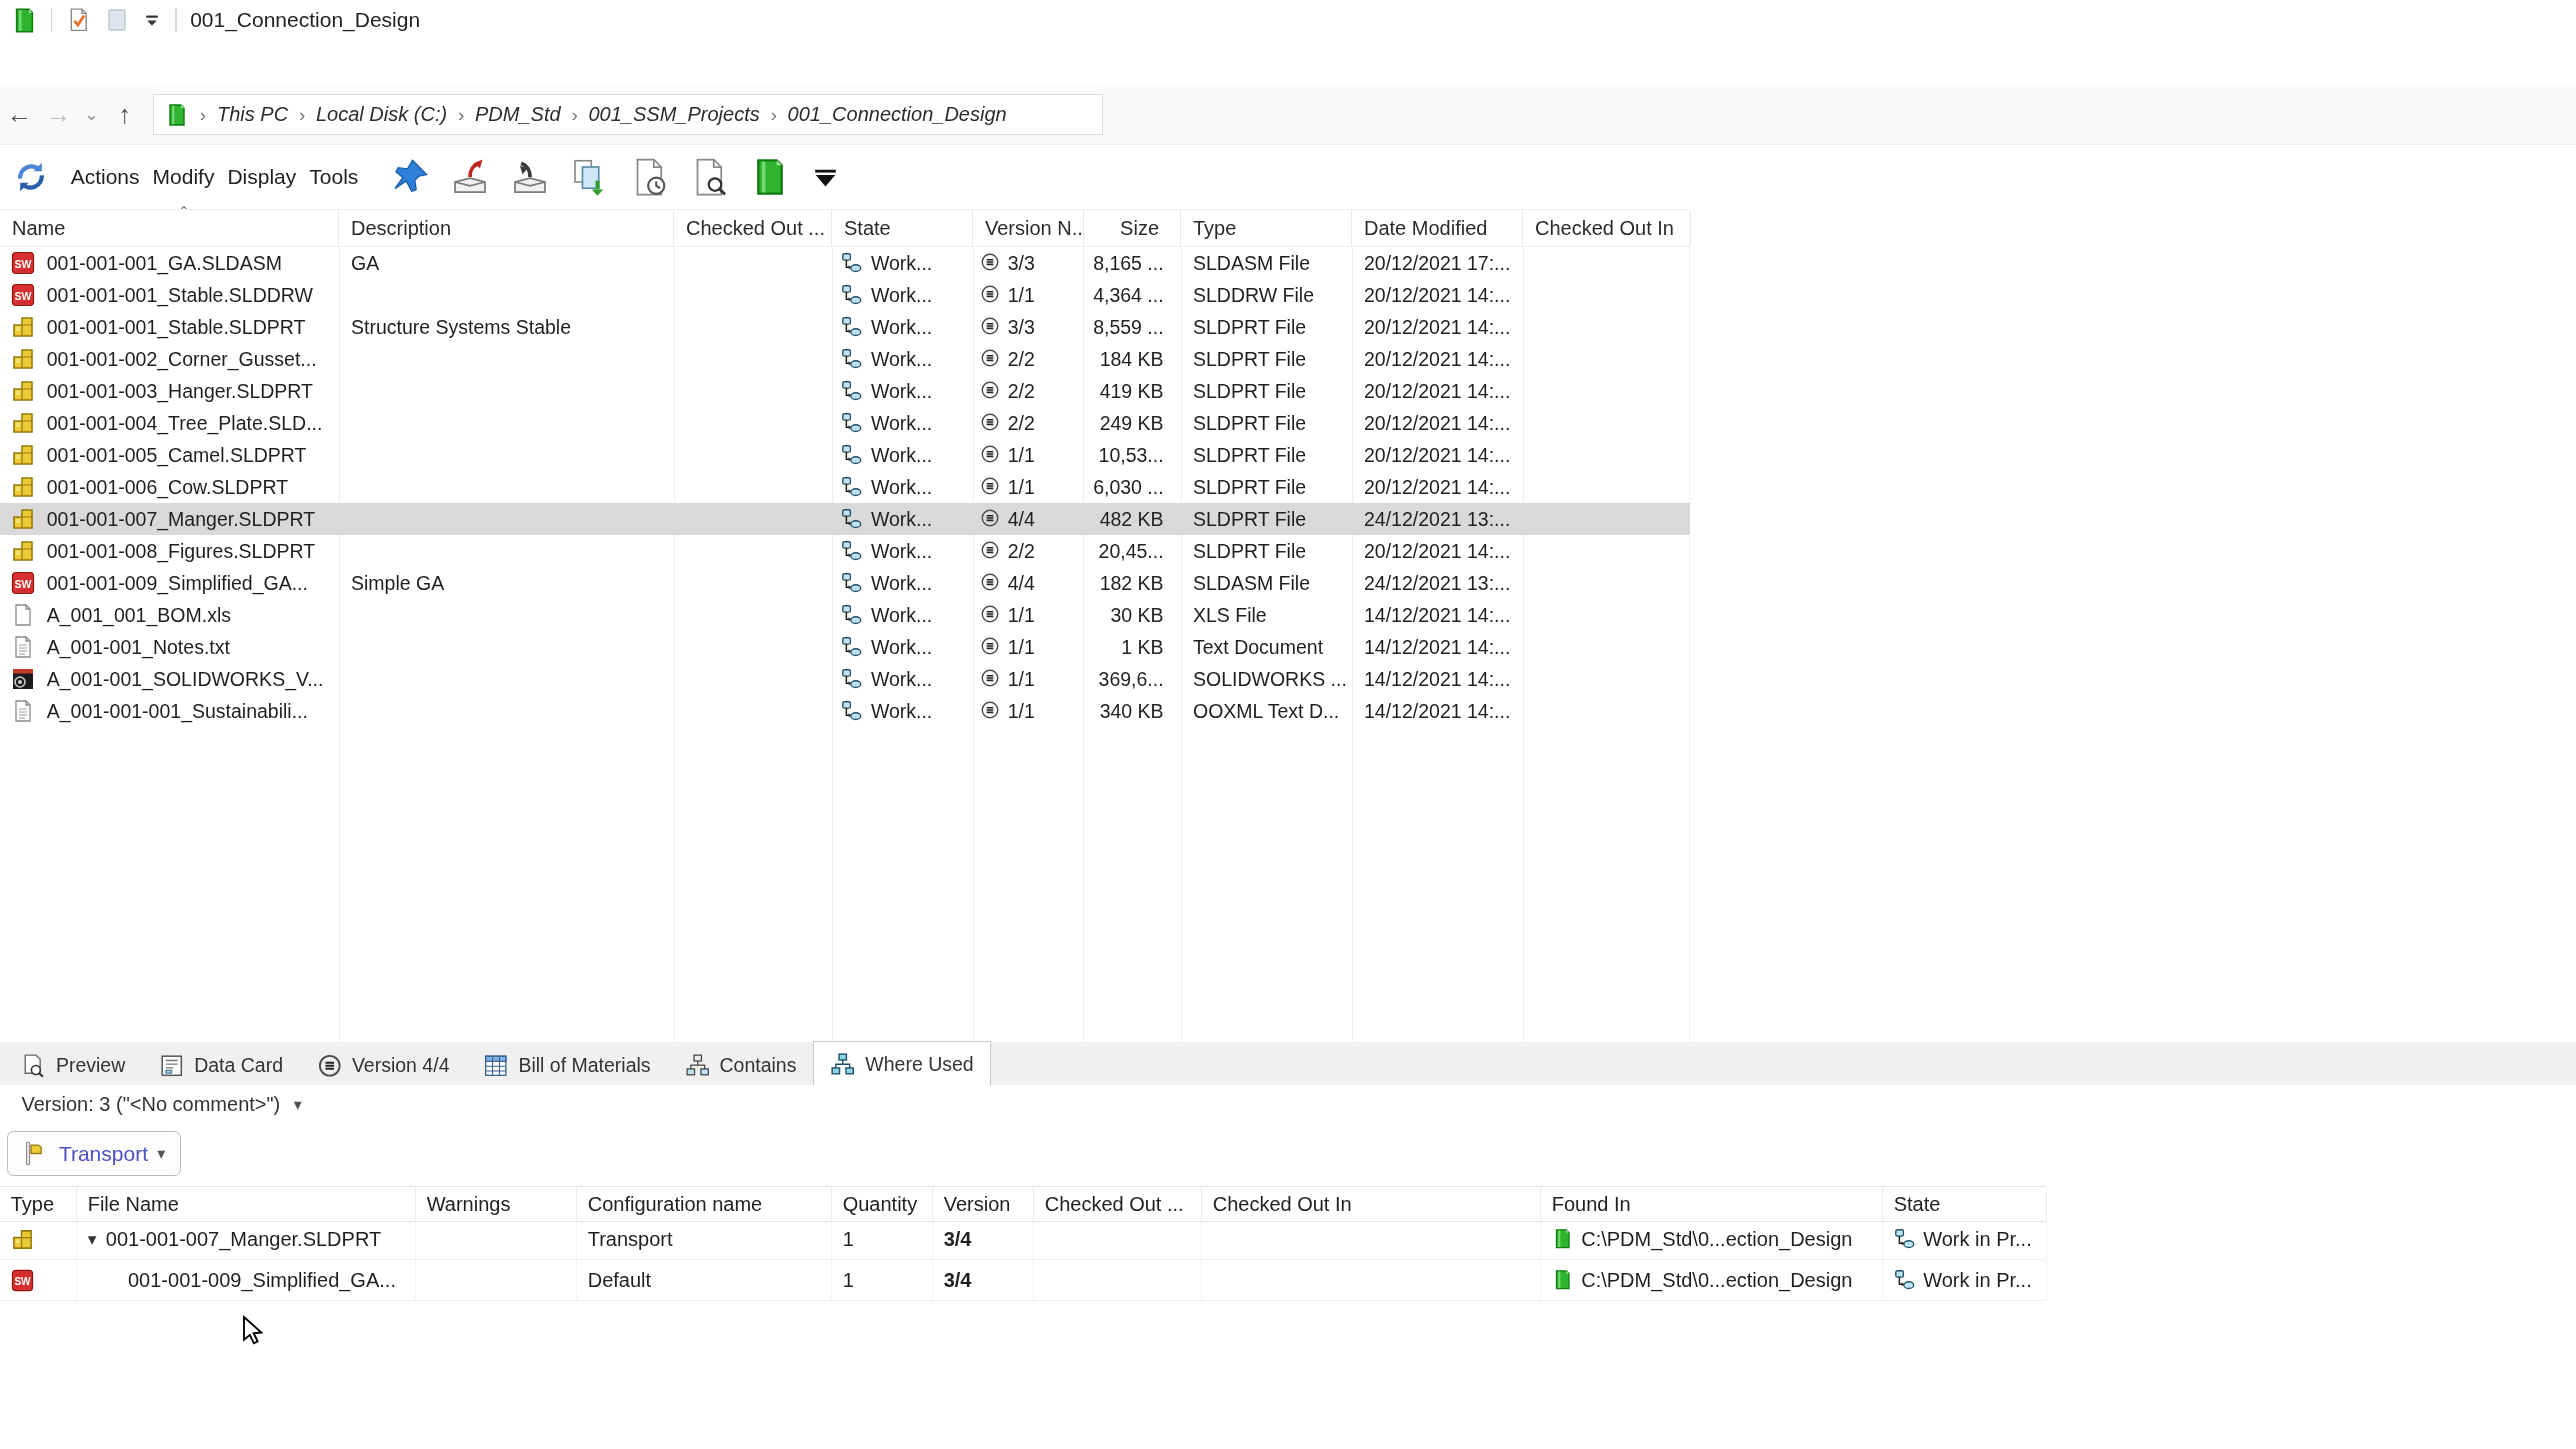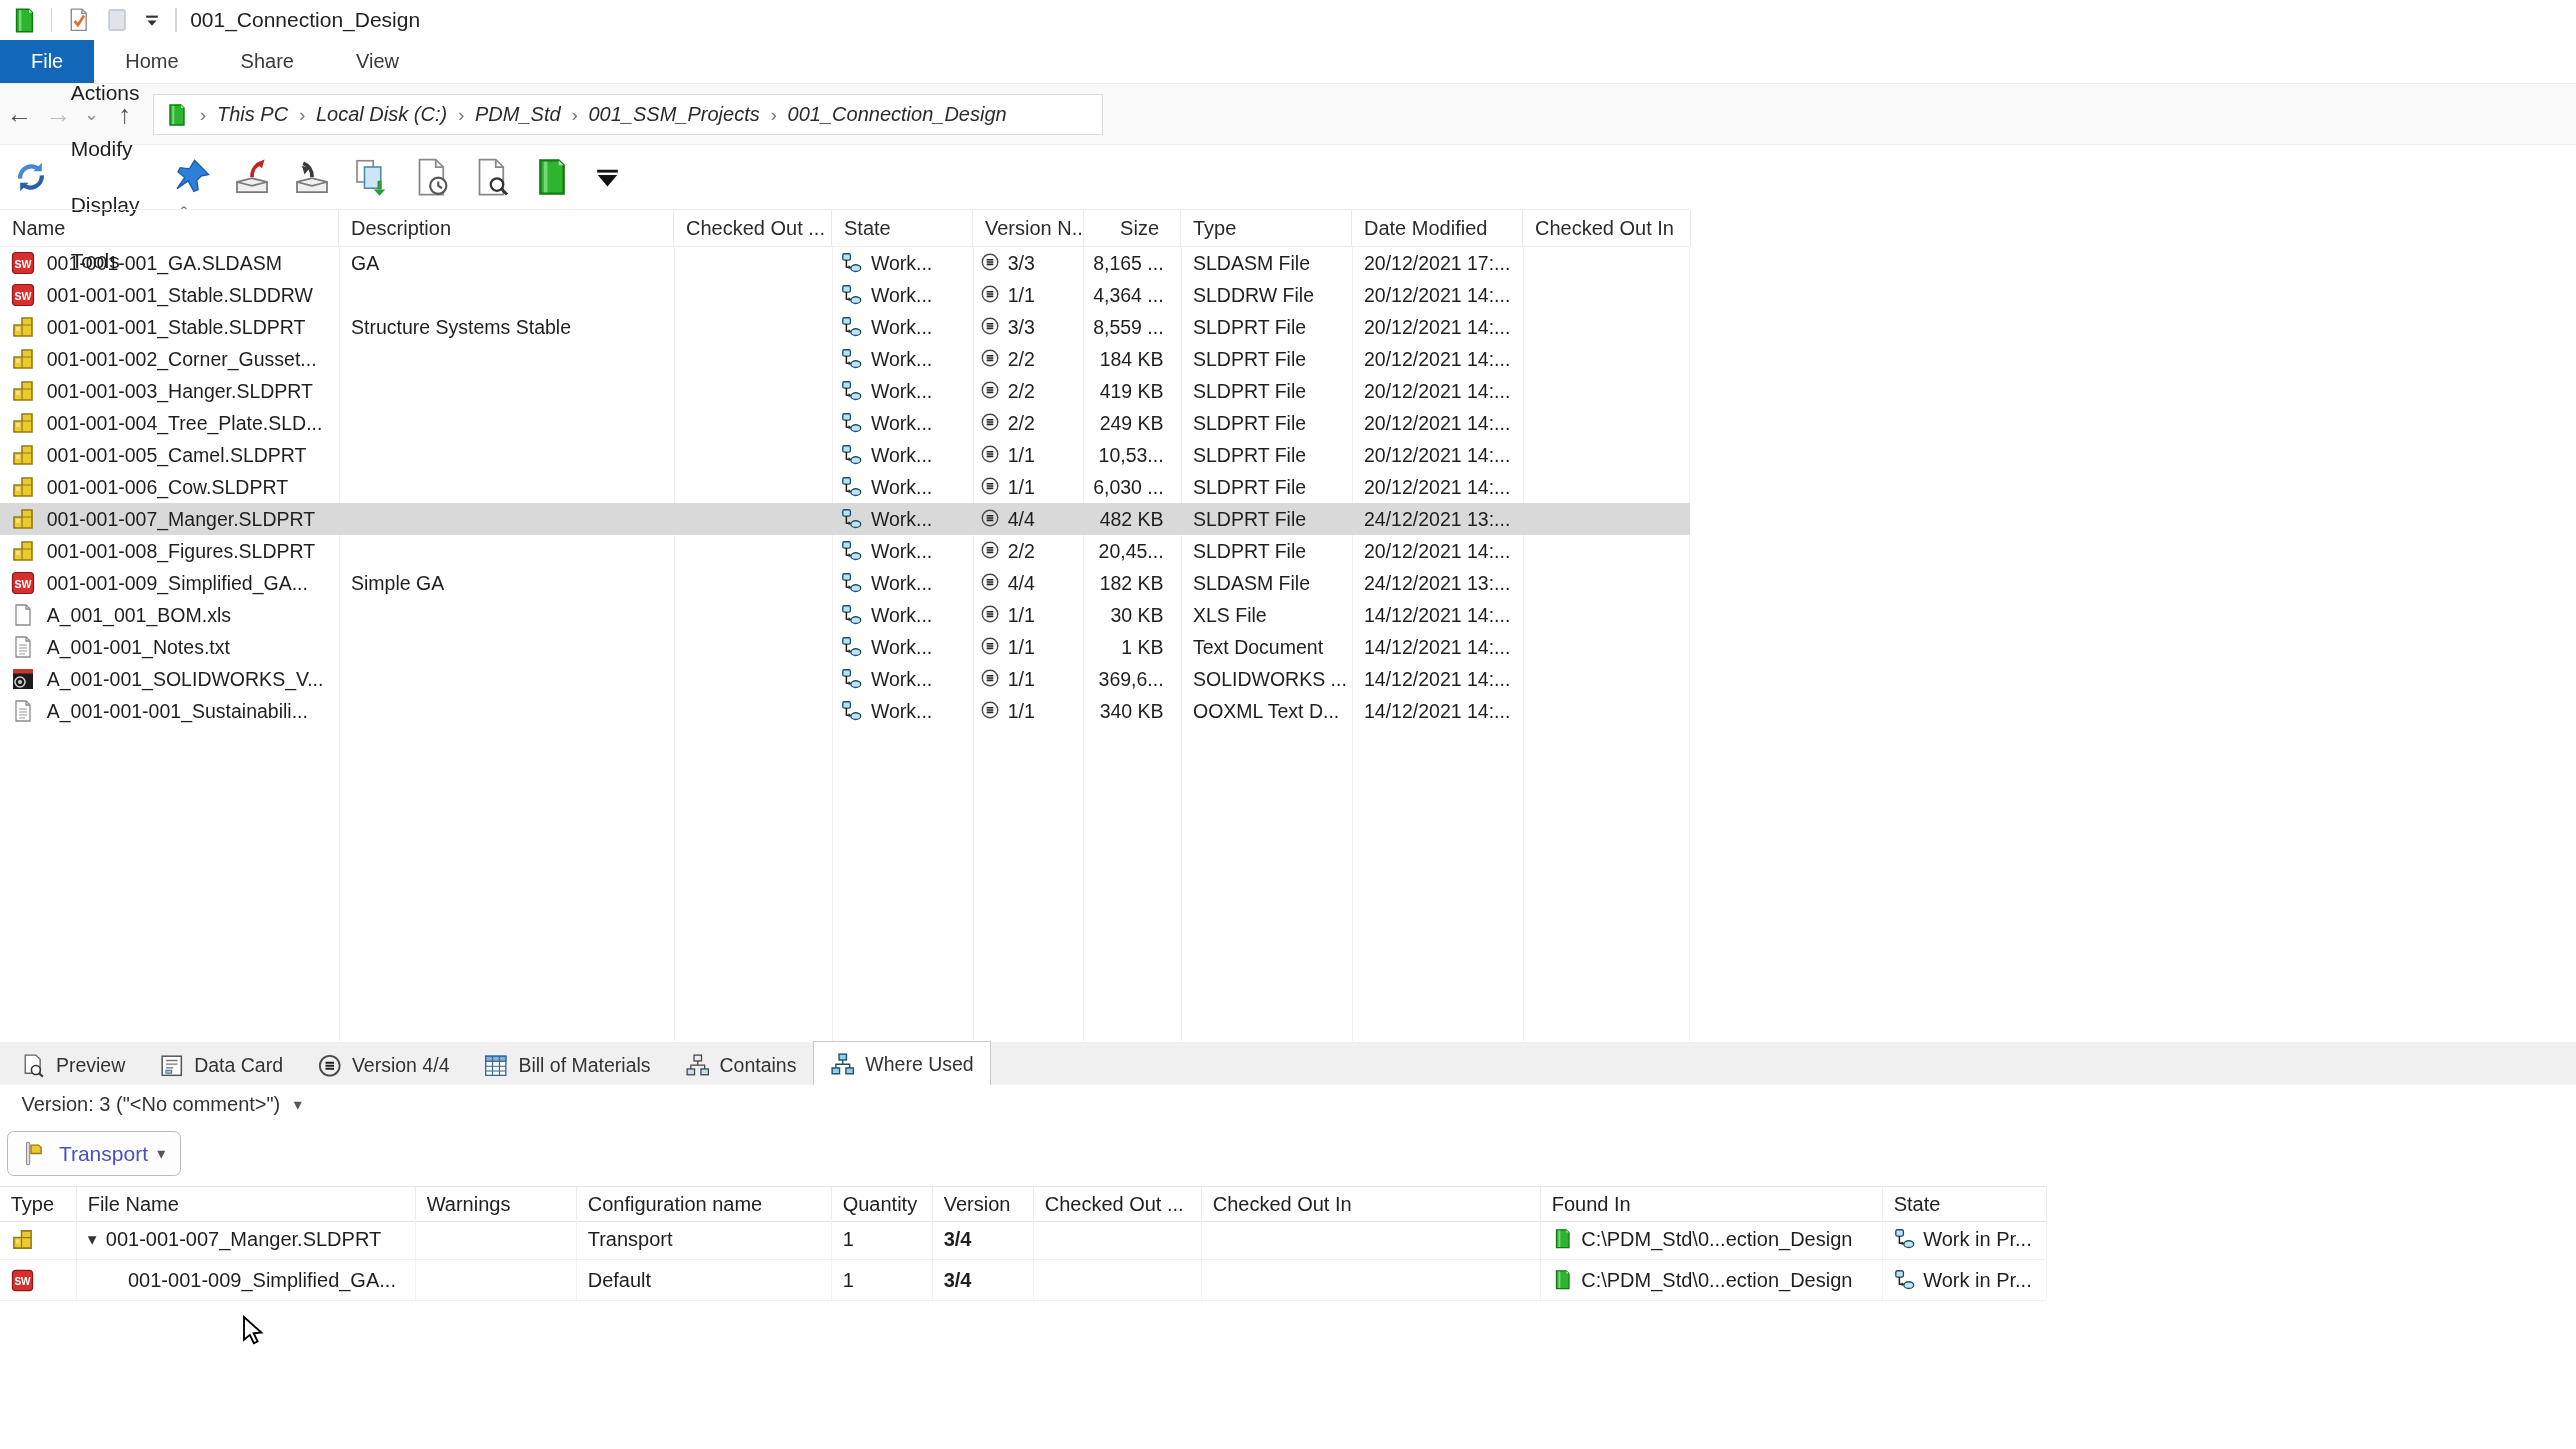--- a/index.html
+++ b/index.html
@@ -117,12 +117,6 @@
     <span class="win-title">001_Connection_Design</span>
   </div>
 
-  <div class="ribbon">
-    <div class="rtab active">File</div>
-    <div class="rtab">Home</div>
-    <div class="rtab">Share</div>
-    <div class="rtab">View</div>
-  </div>
 
   <div class="navbar">
     <span class="navbtn">←</span>

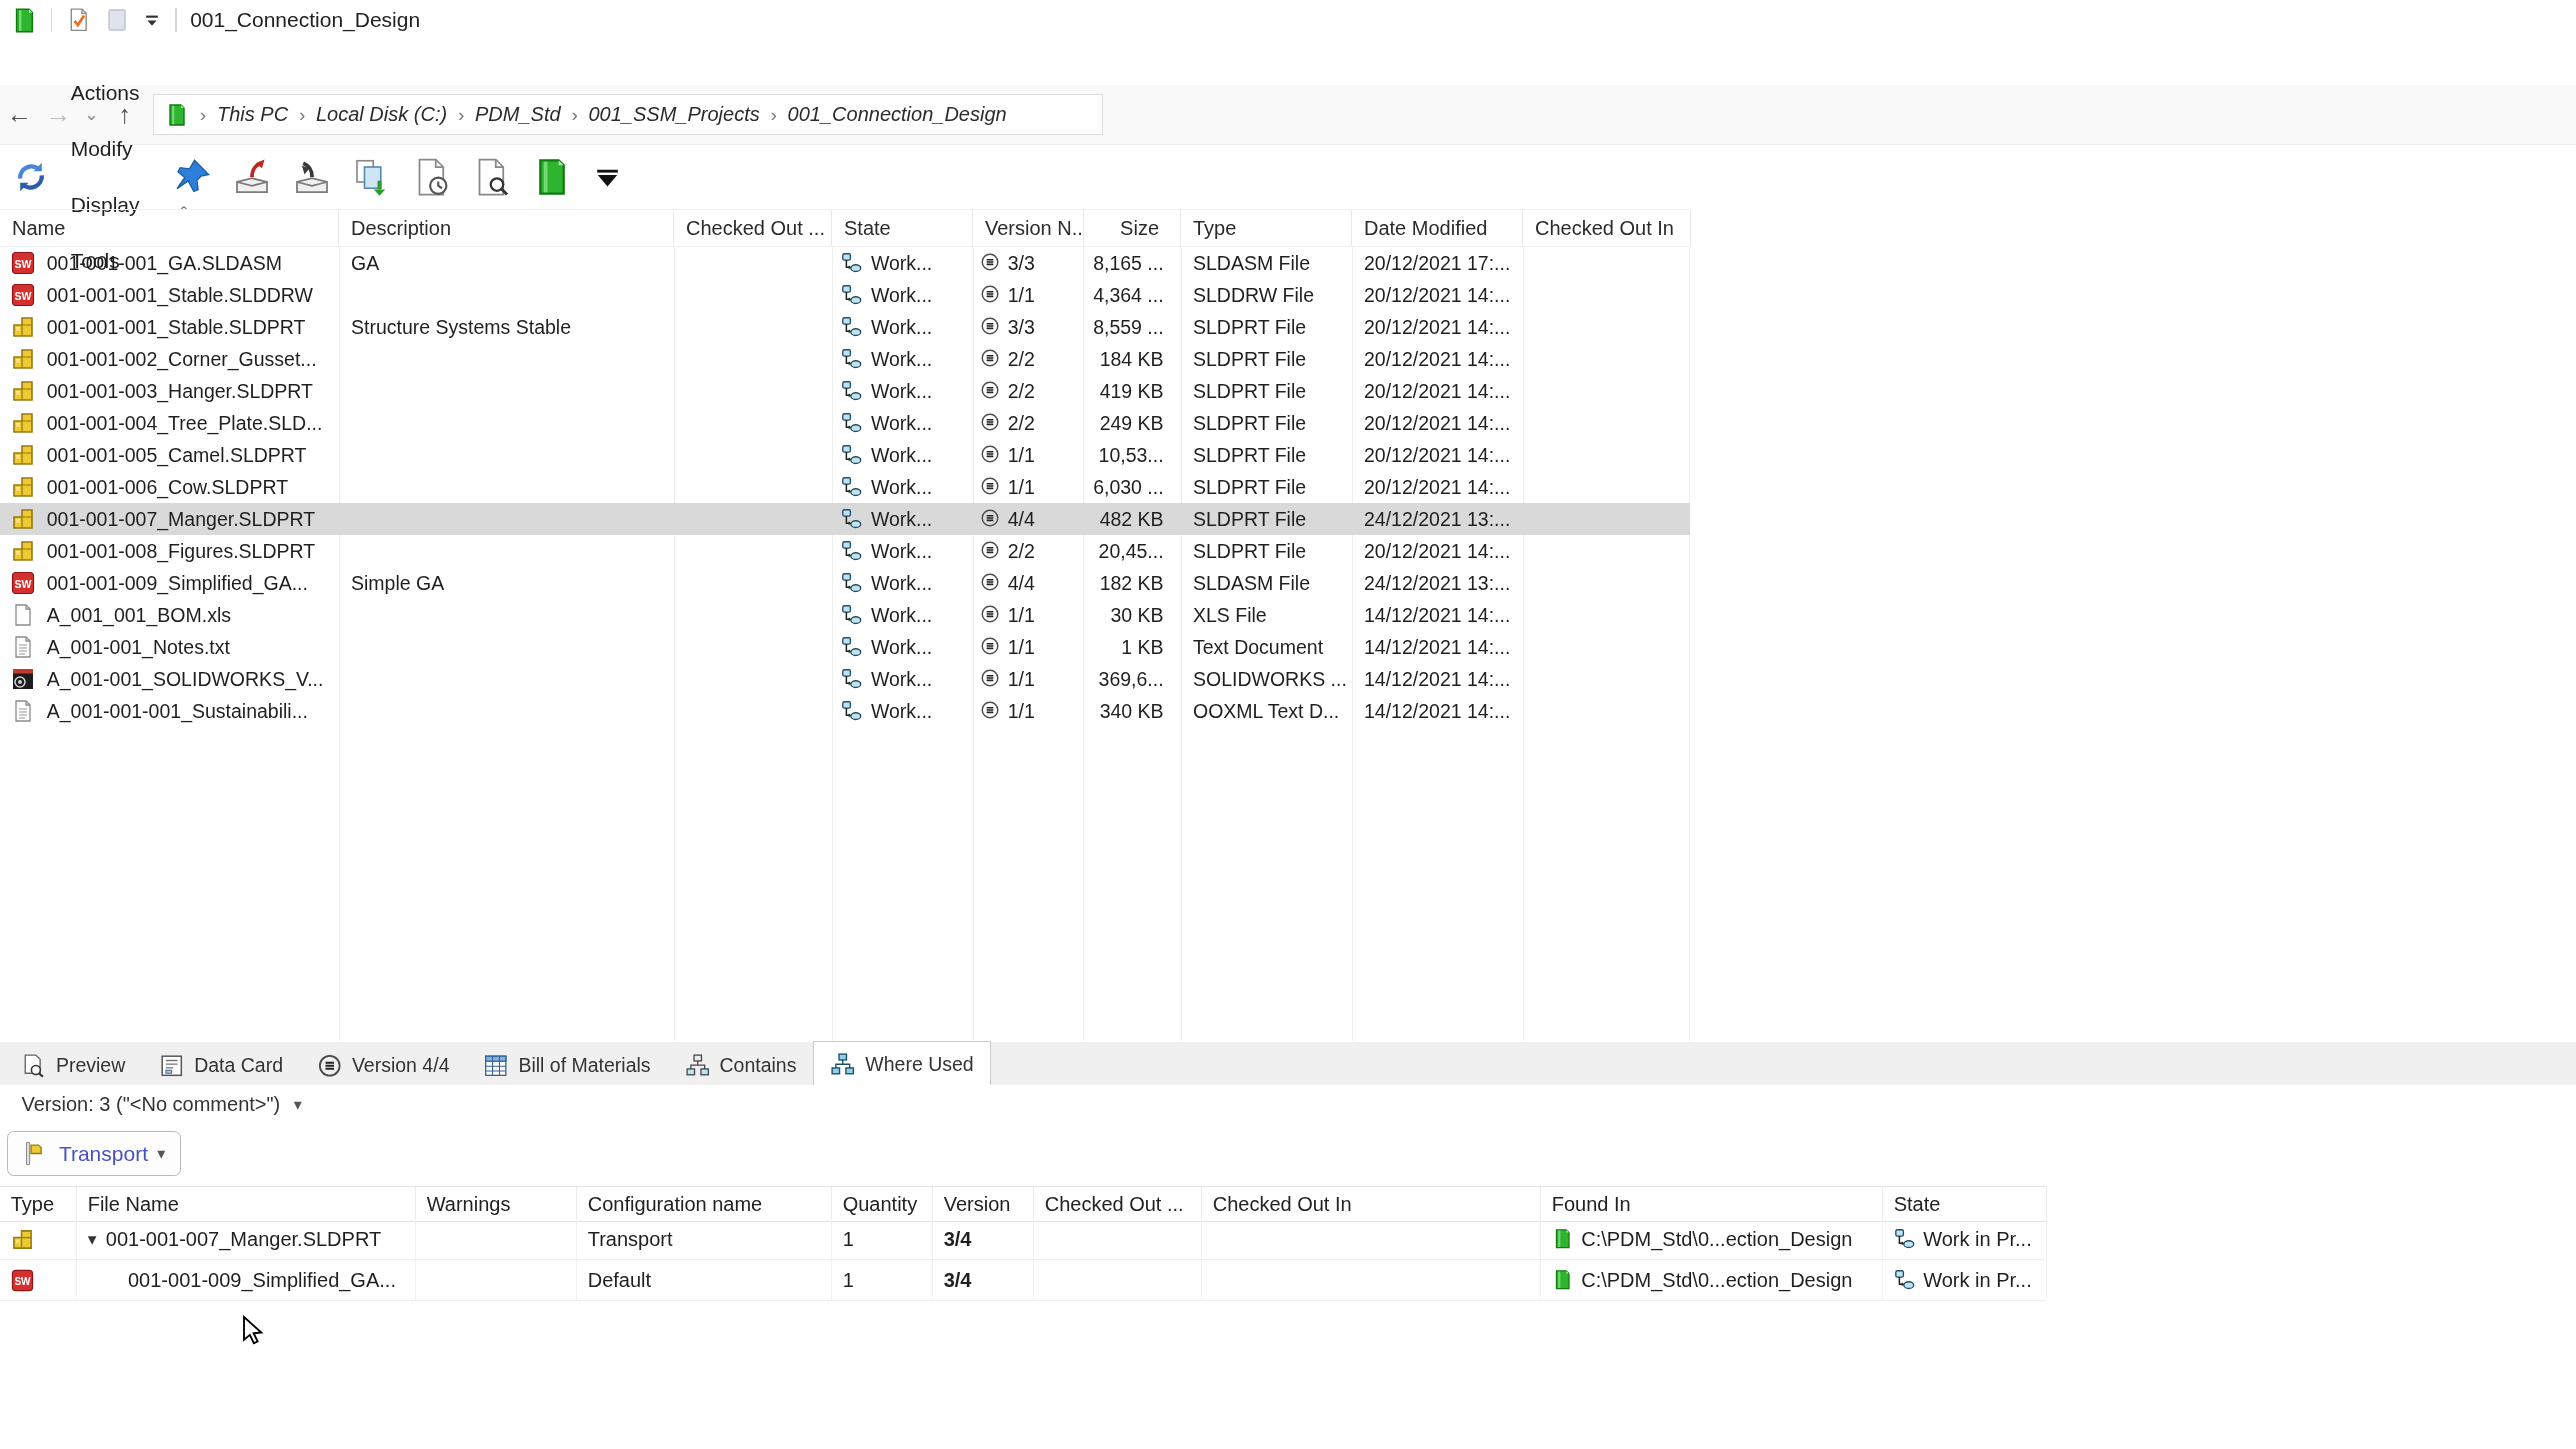--- a/index.html
+++ b/index.html
@@ -30,7 +30,7 @@
   
   .toolbar{position:absolute;top:144px;left:0;width:100%;height:66px;display:flex;align-items:center;padding-left:10.7px;gap:20px;}
   .menu{font-size:21px;color:#1e1e1e;}
-  .menus{display:flex;gap:32px;margin-right:12px;flex-direction:column;}
+  .menus{display:flex;gap:13px;margin-right:12px;}
   .tbi{width:40px;height:40px;}
 
   

